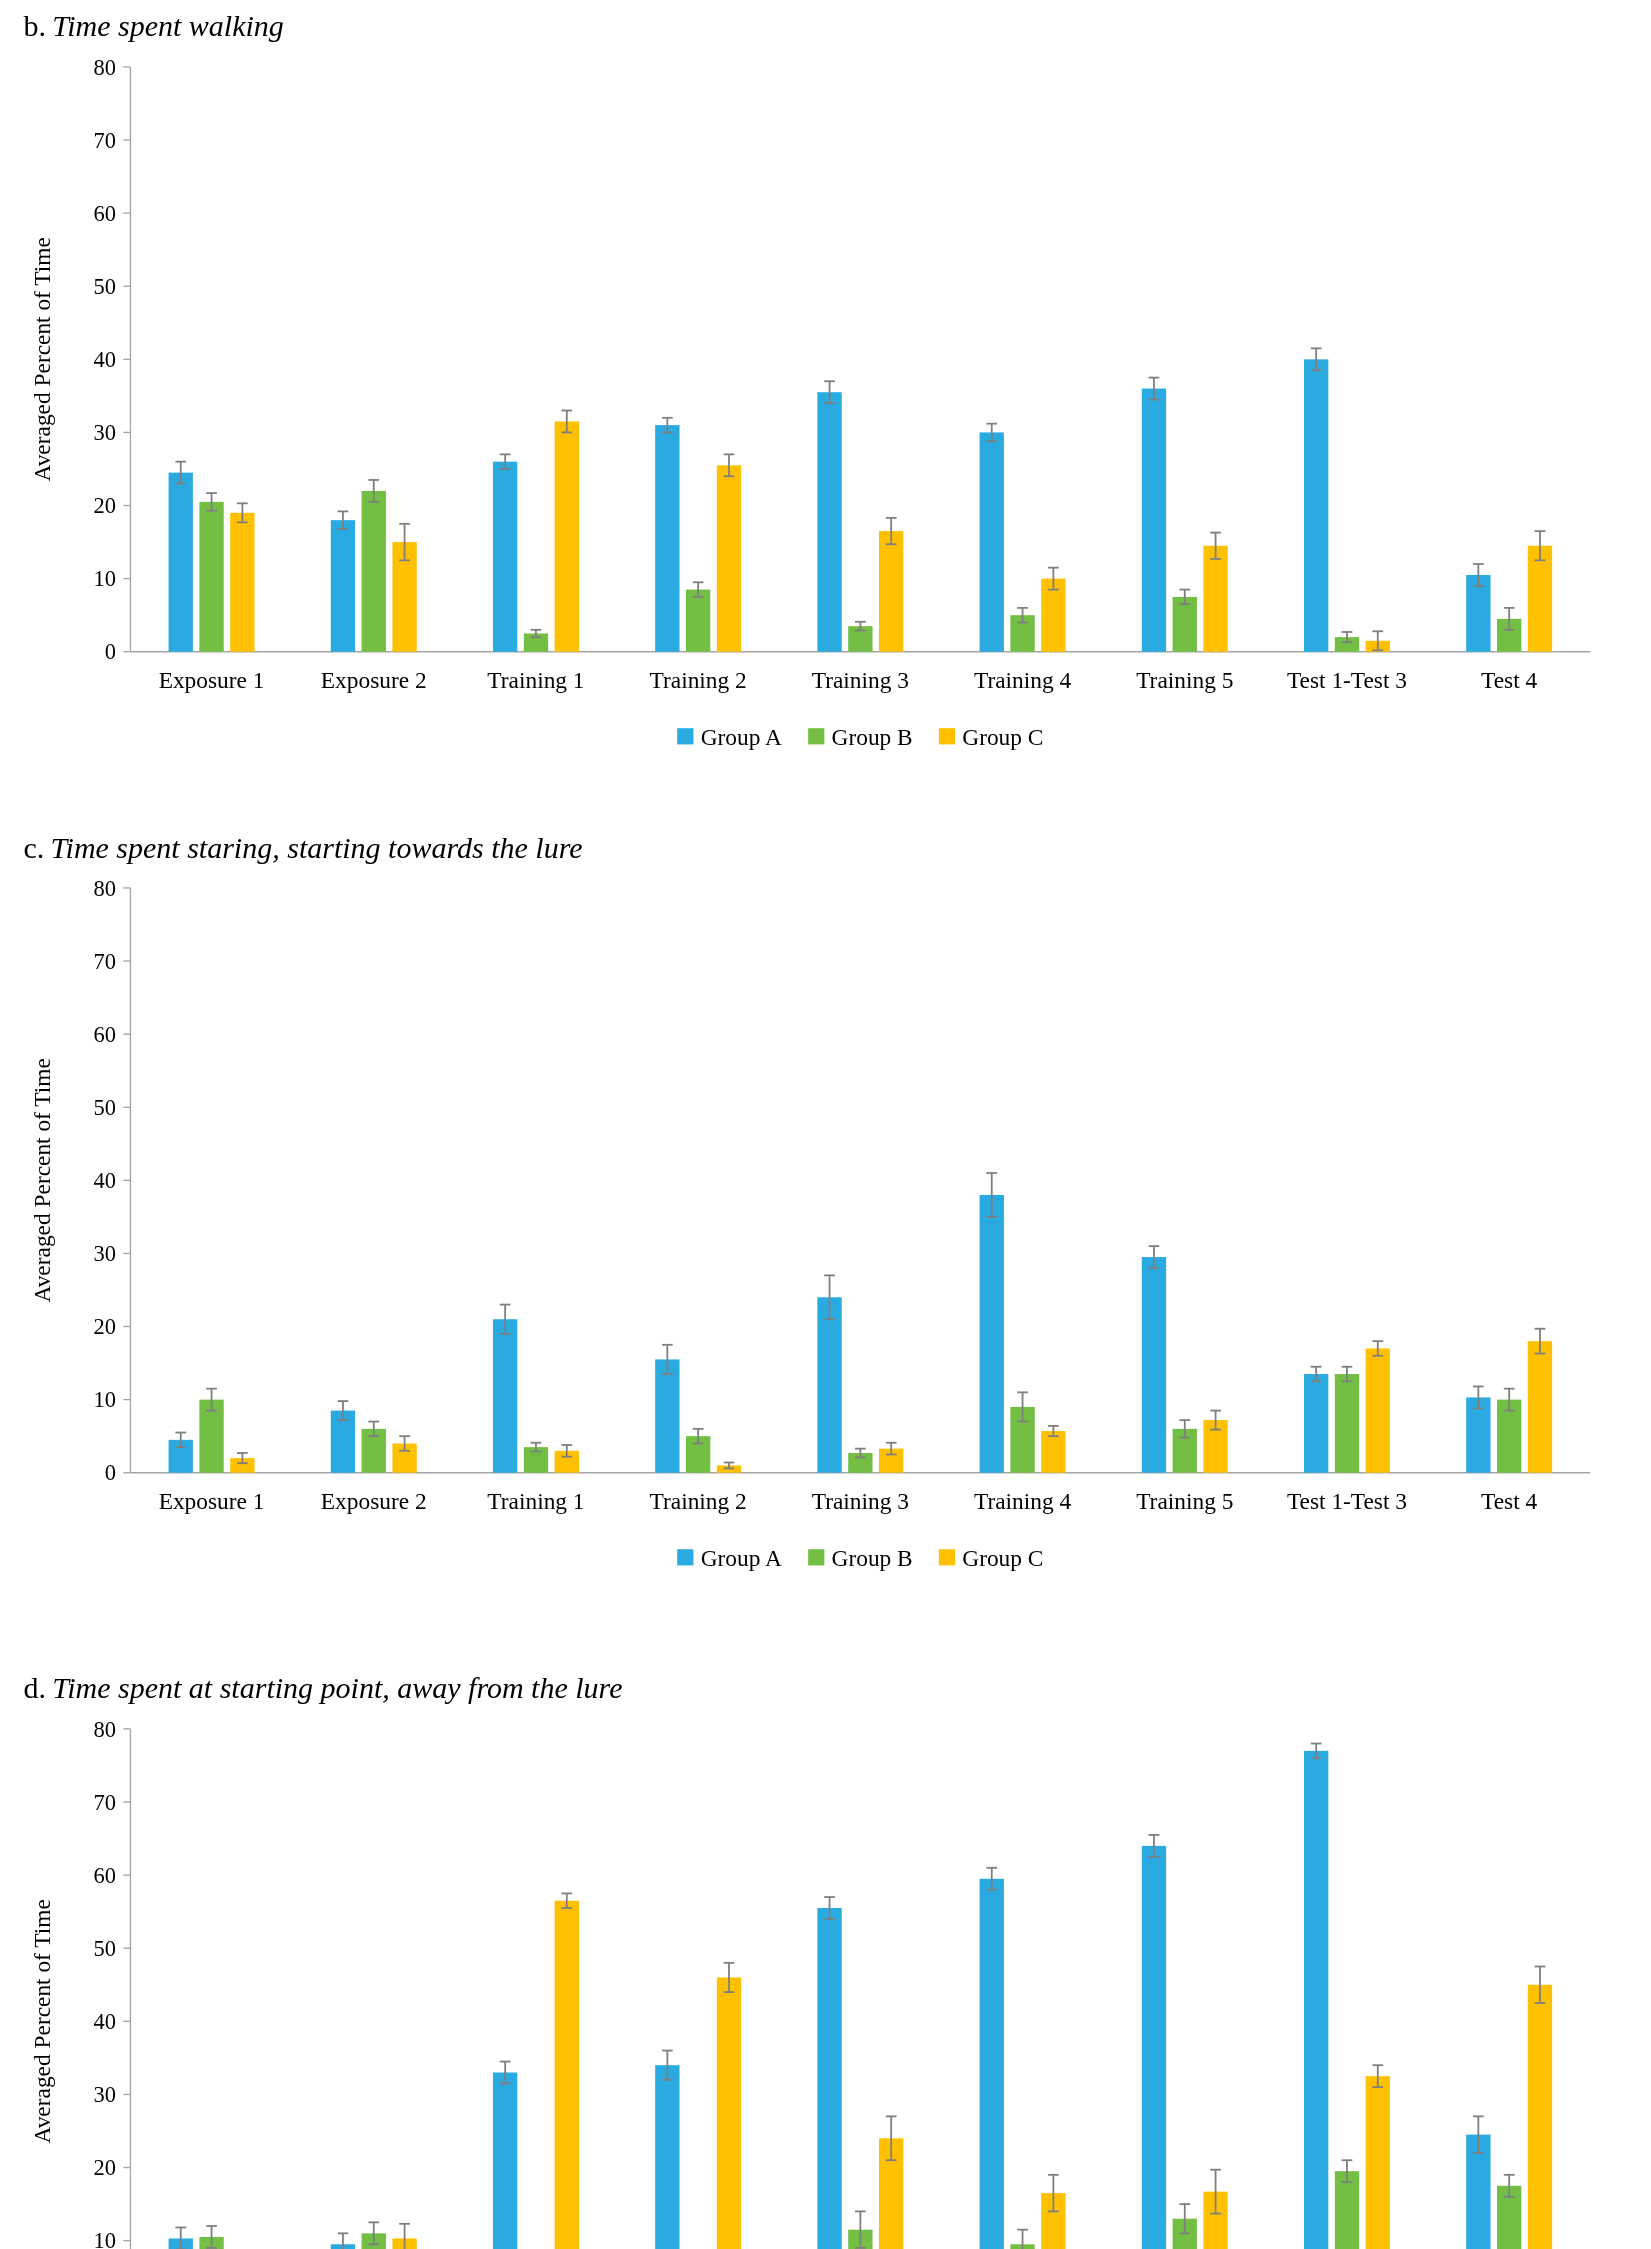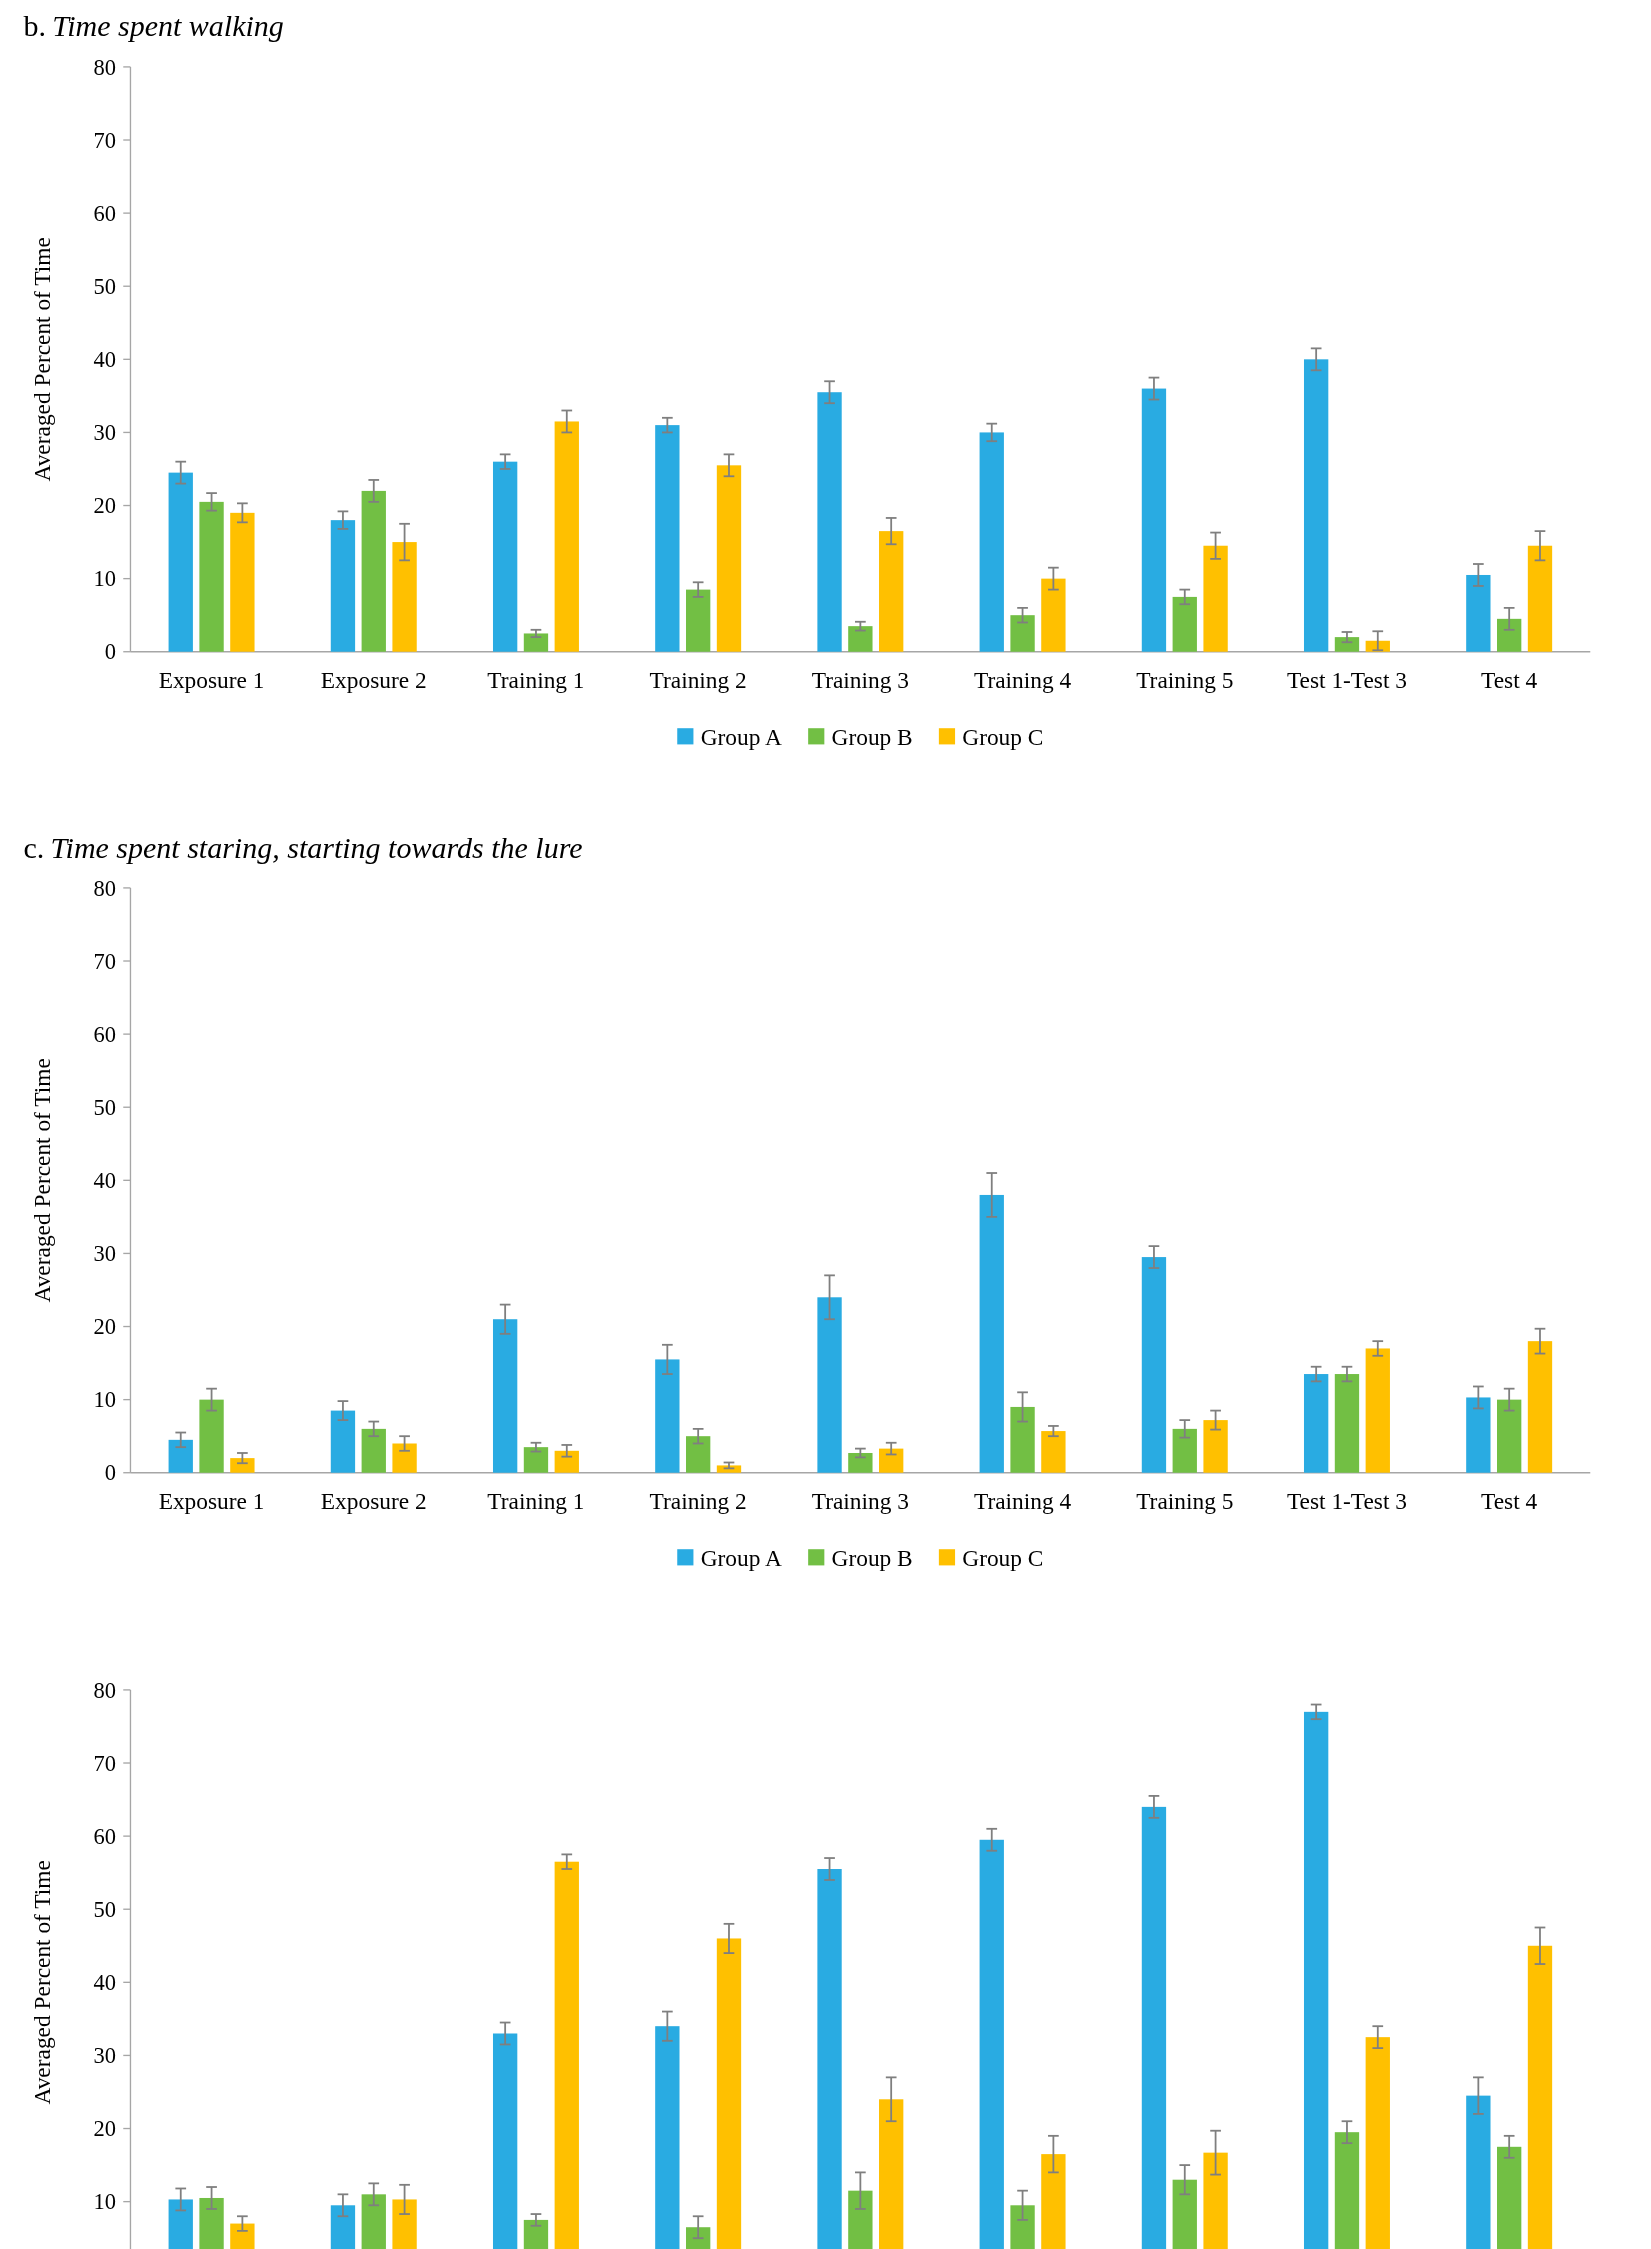--- a/index.html
+++ b/index.html
@@ -335,6 +335,9 @@
   </section>
 
   <section class="panel panel--d">
+    <h2 class="panel-title">
+      <span class="panel-letter">d.</span><em class="panel-caption">Time spent at starting point, away from the lure</em>
+    </h2>
     <svg class="chart" viewBox="0 0 3670 1740" width="1651" height="783">
         <line x1="290" y1="44" x2="290" y2="1344" stroke="#A6A6A6" stroke-width="3"></line>
         <line x1="290" y1="1344" x2="3535" y2="1344" stroke="#A6A6A6" stroke-width="3"></line>

